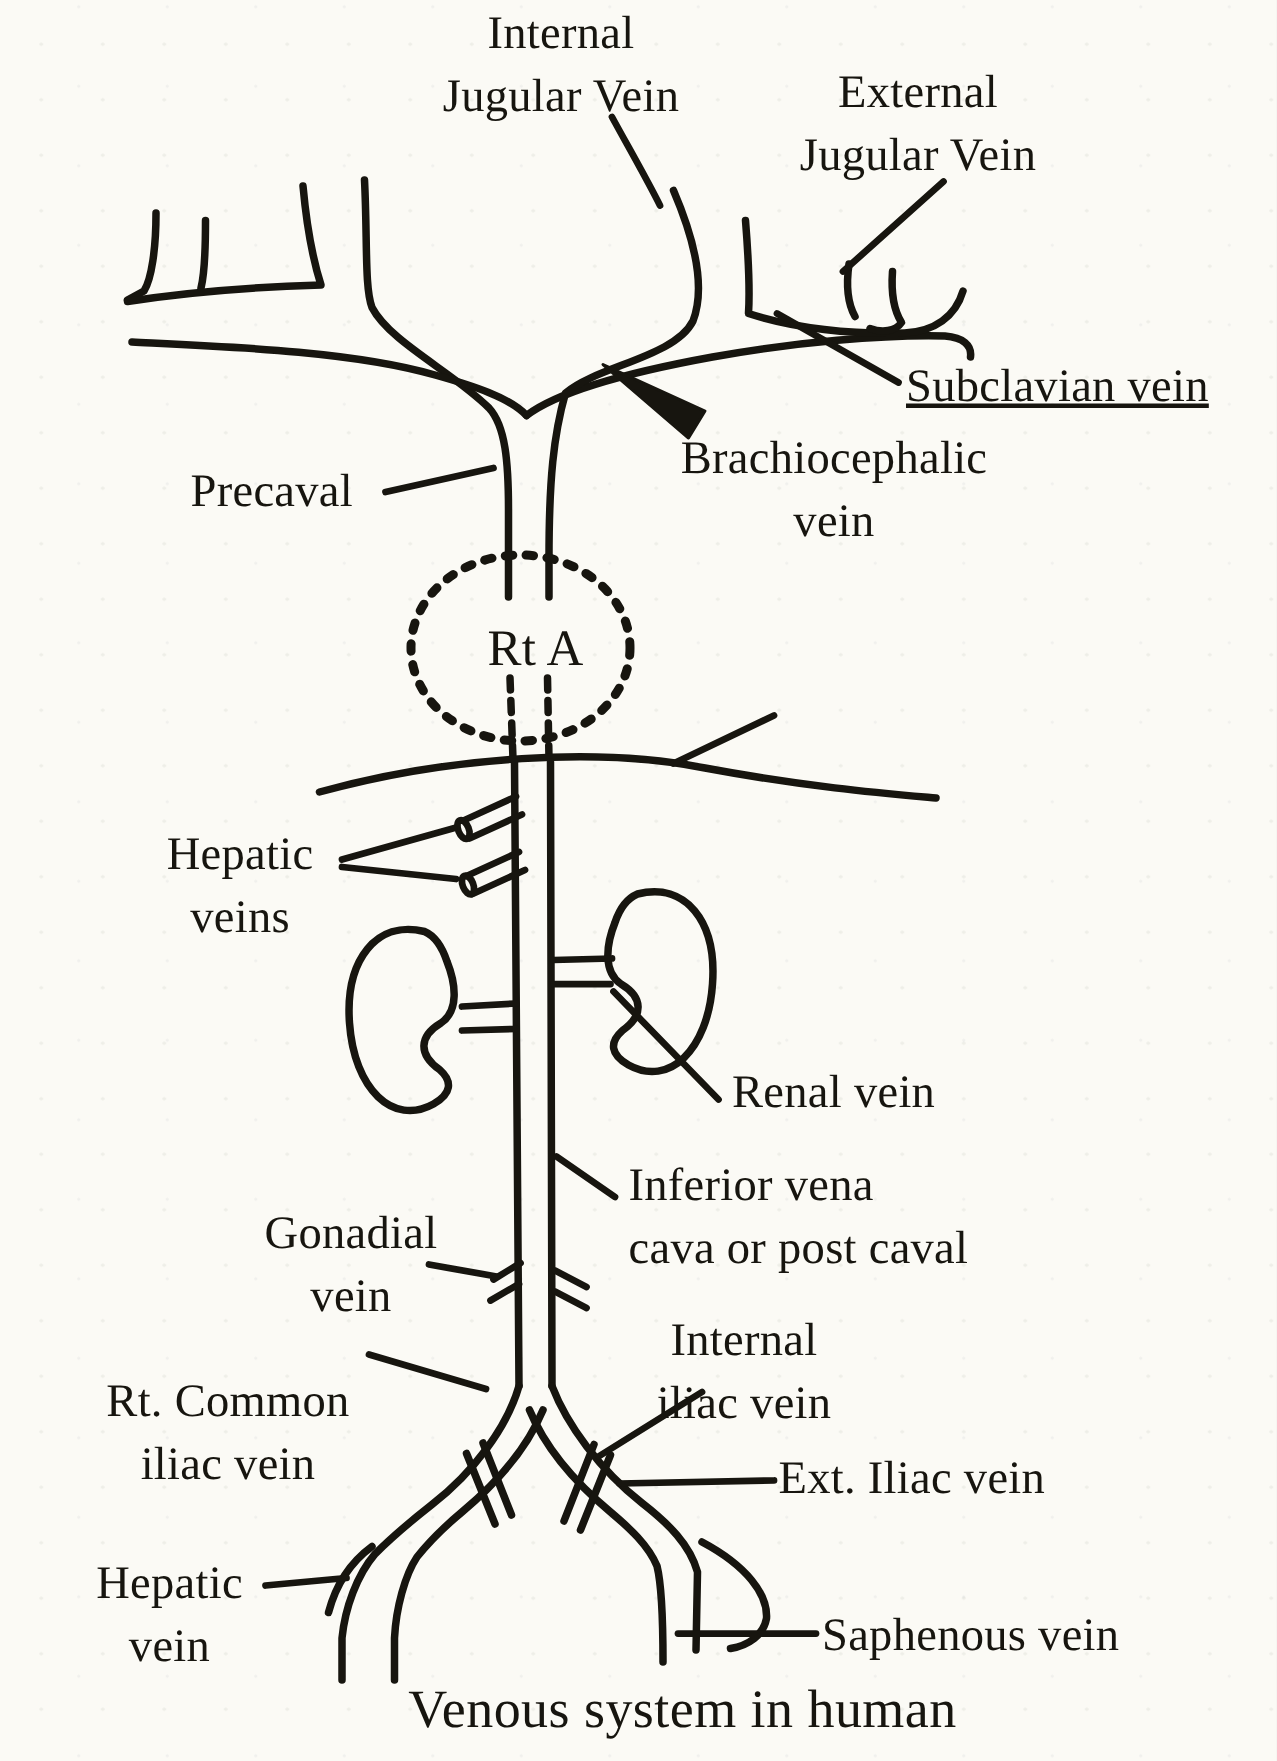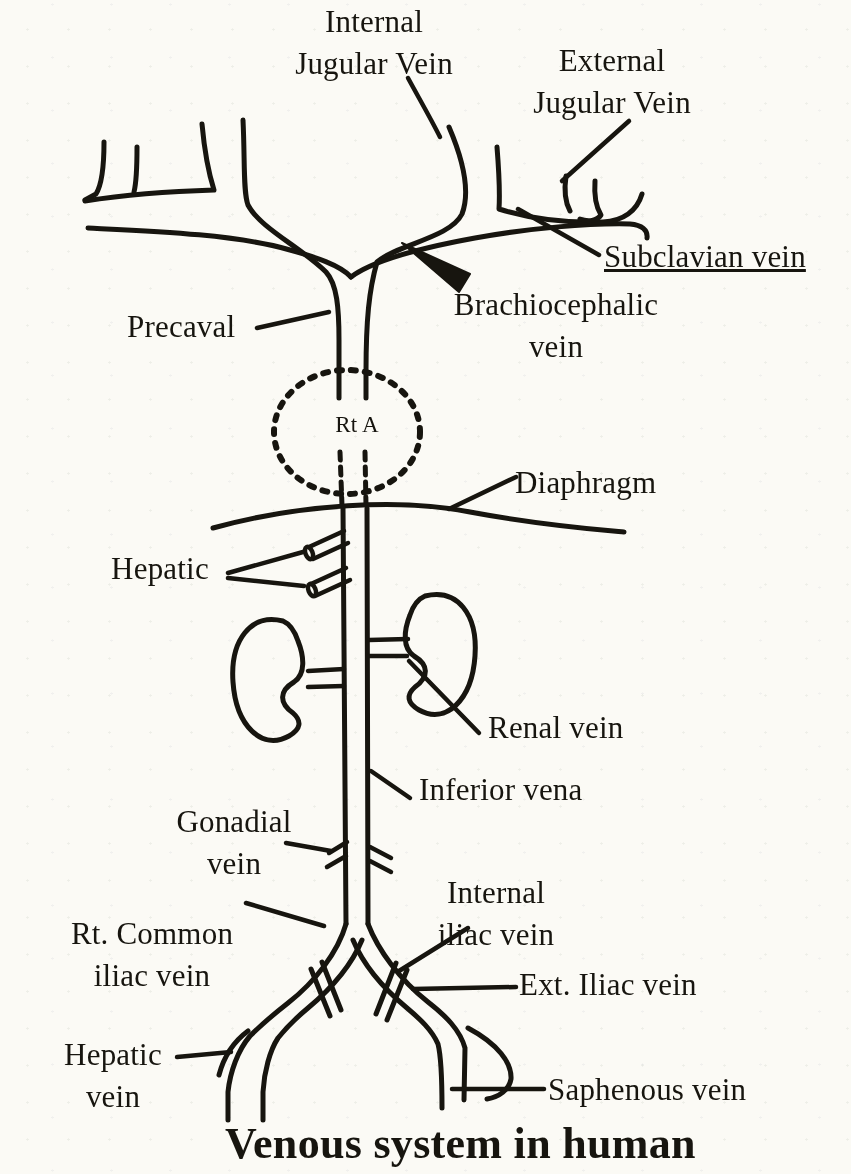--- a/index.html
+++ b/index.html
@@ -21,7 +21,7 @@
     text-align:center; white-space:nowrap; letter-spacing:.2px;
   }
   .lbl.left { text-align:left; }
-  .lbl.heart { font-size:23px; }
+  .lbl.heart { font-size:34px; }
   .caption {
     position:absolute; left:225px; top:1118px; width:460px;
     font-size:44px; font-weight:bold; text-align:center; color:var(--ink);

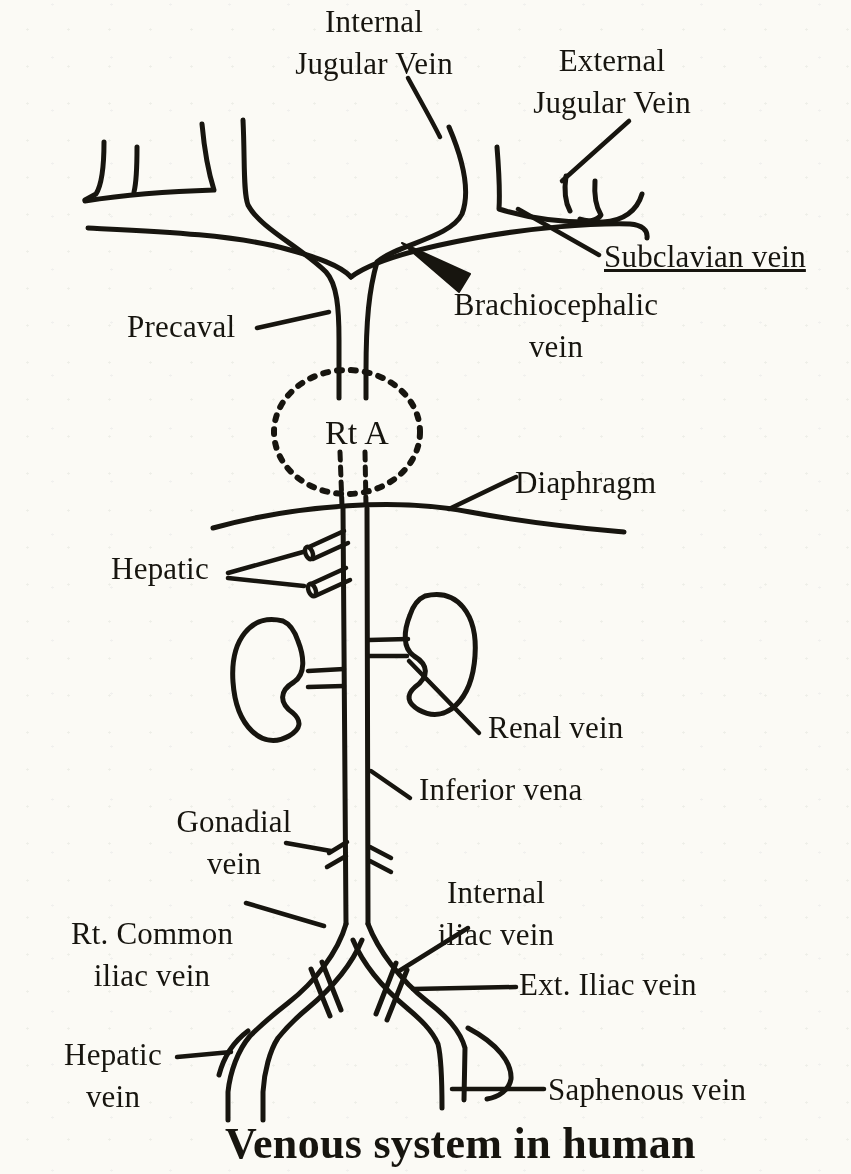--- a/index.html
+++ b/index.html
@@ -141,9 +141,6 @@
     <div>Rt A</div>
   </div>
 
-  <div class="lbl left" style="left:515px; top:462px;">
-    <div>Diaphragm</div>
-  </div>
 
   <div class="lbl" style="left:88px; top:548px; width:144px;">
     <div>Hepatic</div>

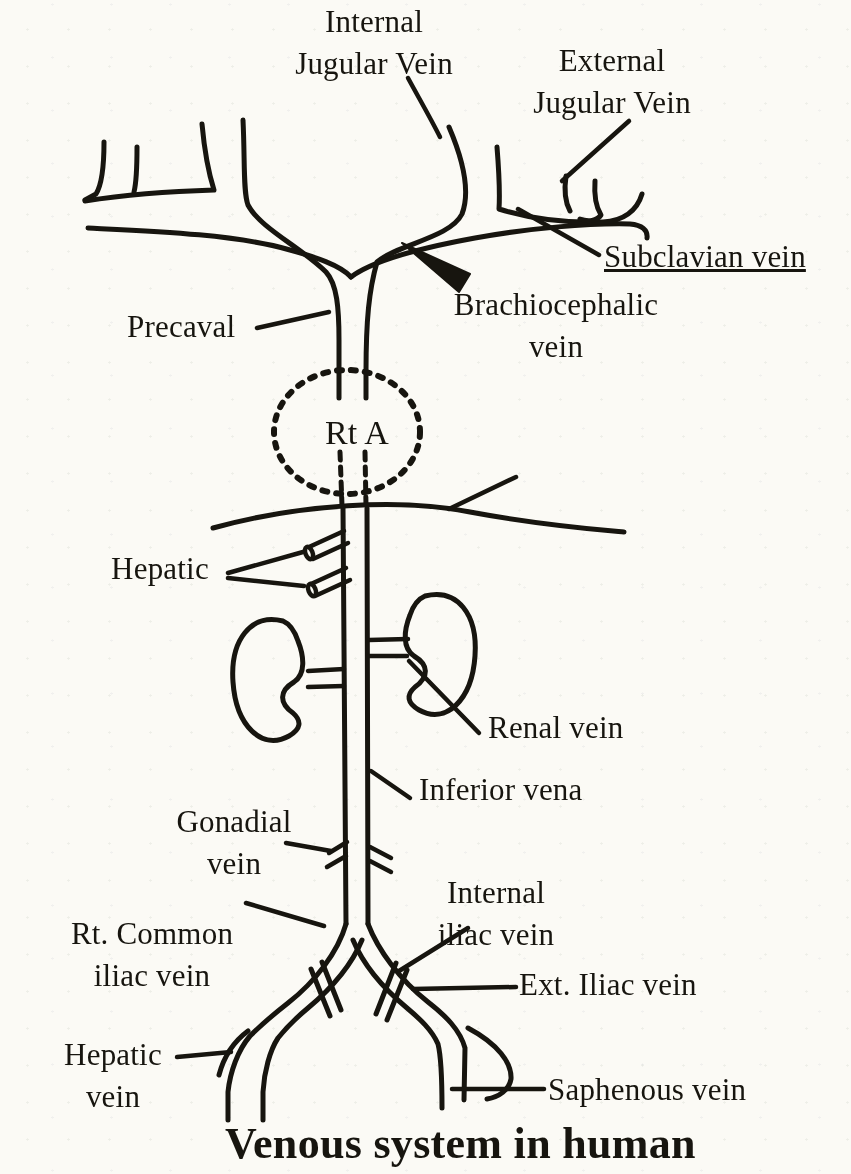--- a/index.html
+++ b/index.html
@@ -144,6 +144,7 @@
 
   <div class="lbl" style="left:88px; top:548px; width:144px;">
     <div>Hepatic</div>
+    <div>veins</div>
   </div>
 
   <div class="lbl left" style="left:488px; top:707px;">

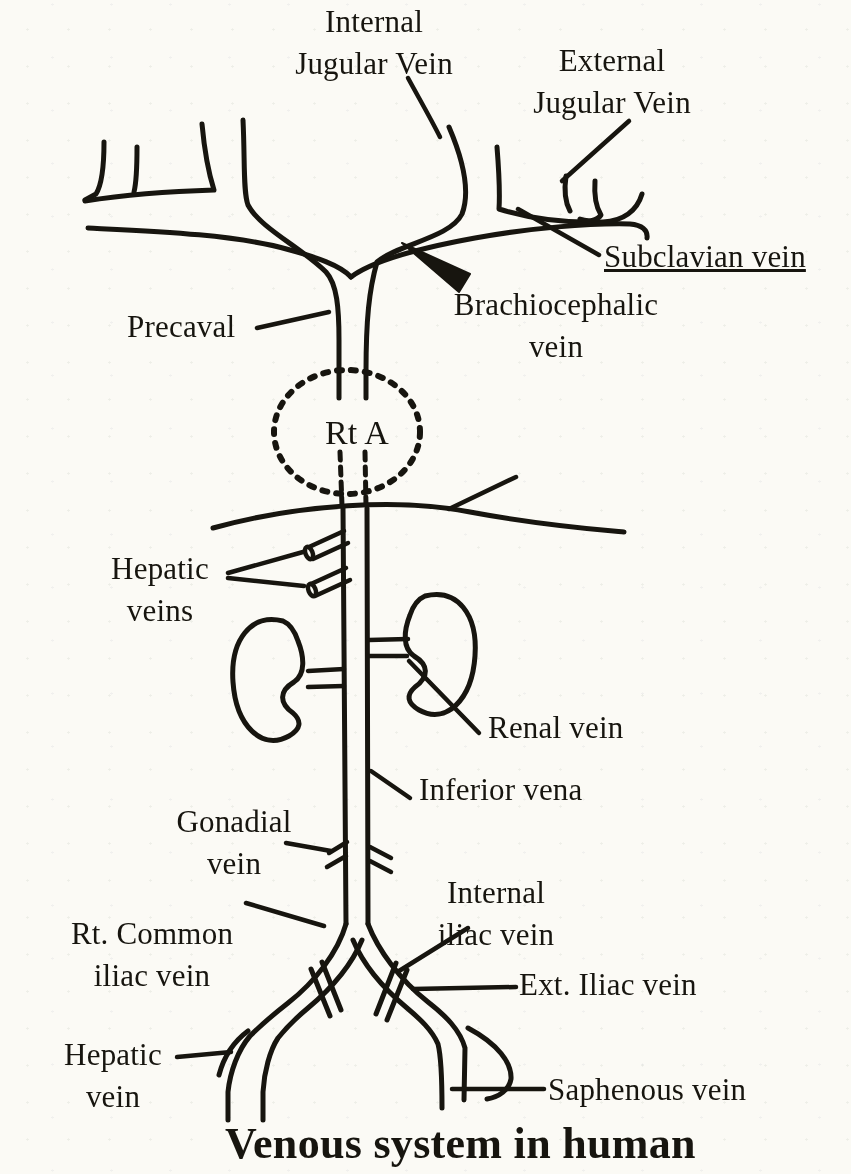--- a/index.html
+++ b/index.html
@@ -153,6 +153,7 @@
 
   <div class="lbl left" style="left:419px; top:769px;">
     <div>Inferior vena</div>
+    <div>cava or post caval</div>
   </div>
 
   <div class="lbl" style="left:164px; top:801px; width:140px;">

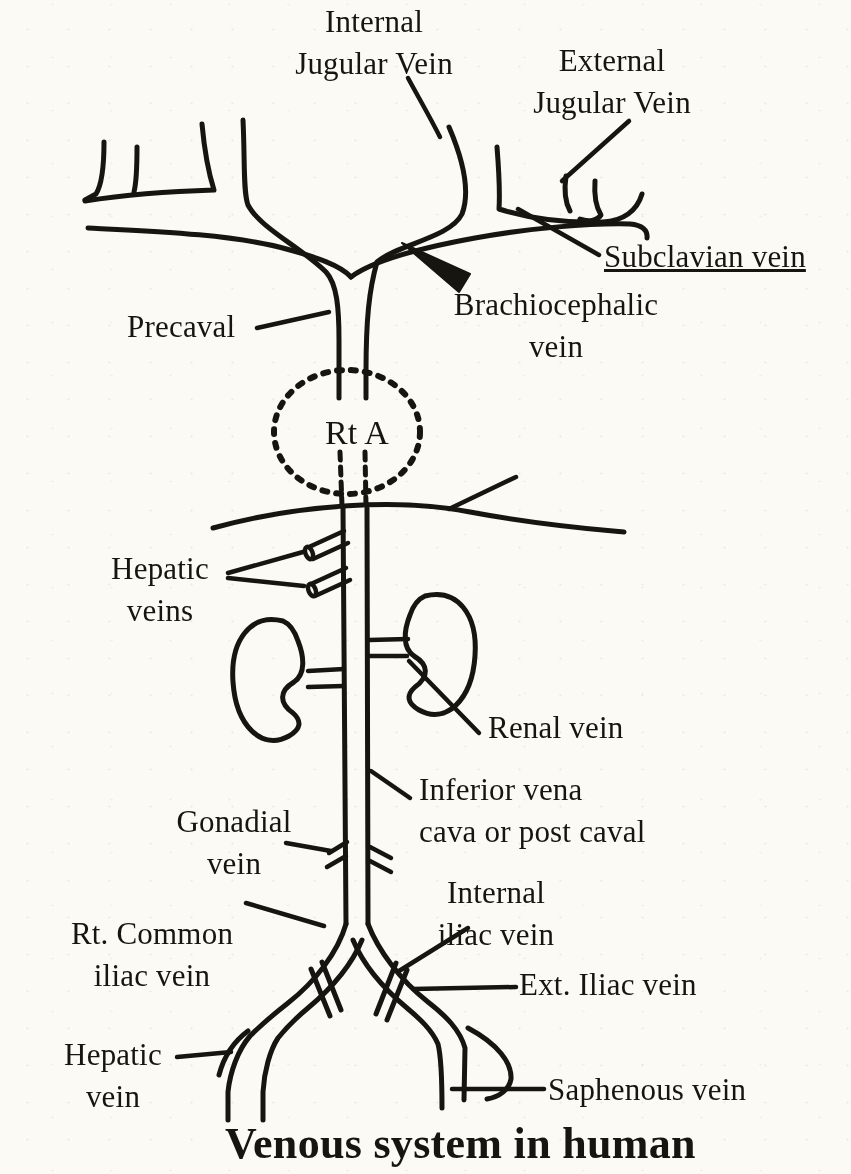--- a/index.html
+++ b/index.html
@@ -24,7 +24,7 @@
   .lbl.heart { font-size:34px; }
   .caption {
     position:absolute; left:225px; top:1118px; width:460px;
-    font-size:44px; font-weight:bold; text-align:center; color:var(--ink);
+    font-size:36px; font-weight:normal; text-align:center; color:var(--ink);
     letter-spacing:.3px; white-space:nowrap;
   }
 </style>

